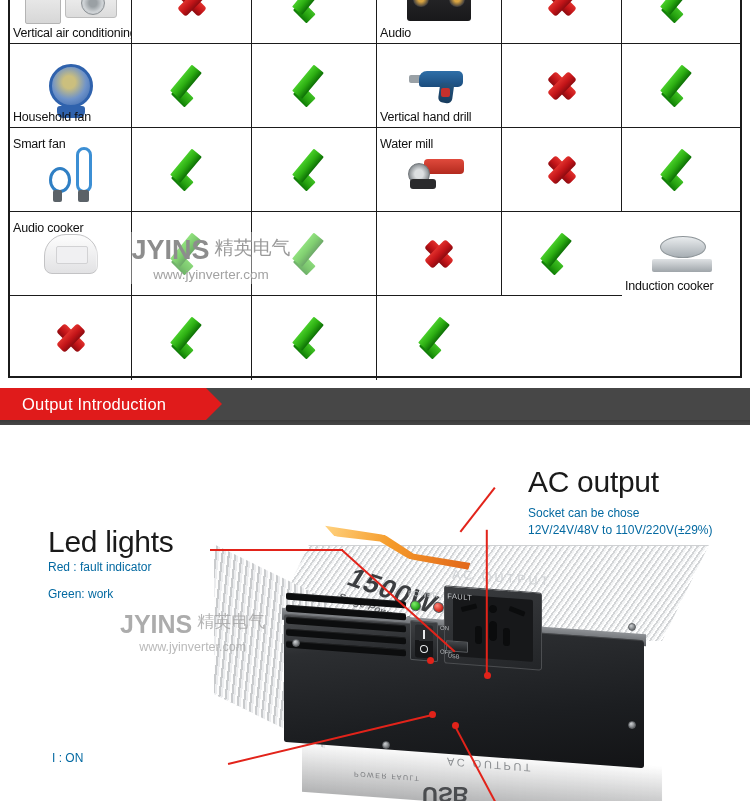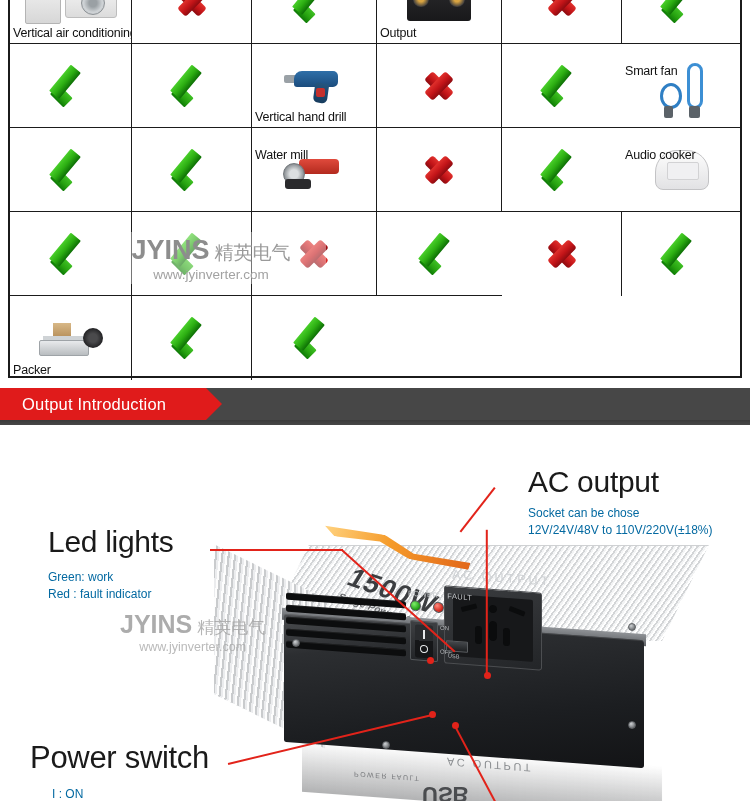--- a/index.html
+++ b/index.html
@@ -322,7 +322,7 @@
         <div class="dev-art">
           <div class="art audio"></div>
         </div>
-        <div class="dev-label label-bottom">Output</div>
+        <div class="dev-label label-bottom">Audio</div>
       </div>
       <div class="cell mark-cell">
         <span class="cross"></span>

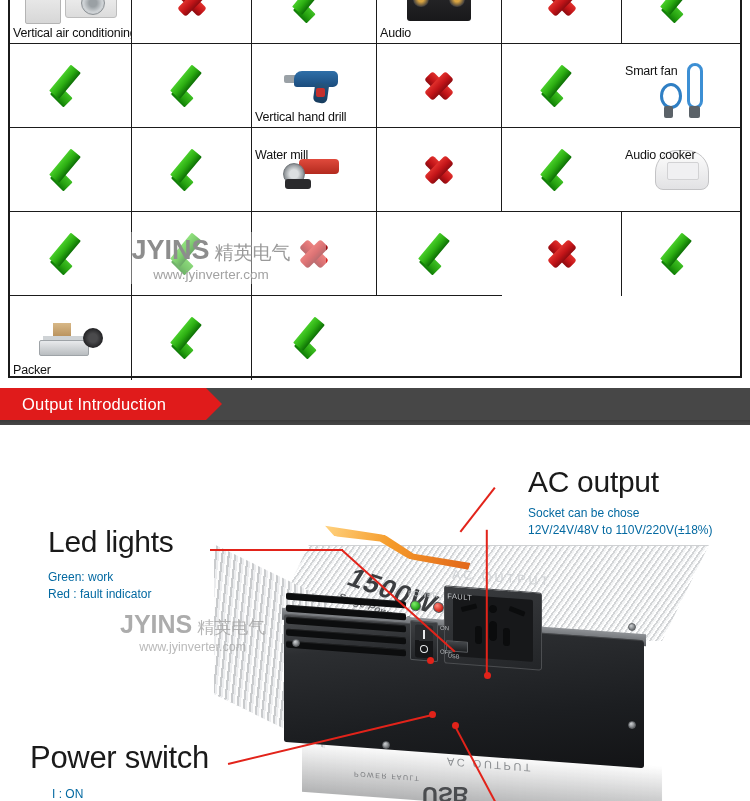--- a/index.html
+++ b/index.html
@@ -330,6 +330,15 @@
       <div class="cell mark-cell last-col">
         <span class="check"></span>
       </div>
+      <div class="cell dev-cell">
+        <div class="dev-art">
+          <div class="art" style="position:relative;">
+            <div class="fan-head"></div>
+            <div class="fan-base"></div>
+          </div>
+        </div>
+        <div class="dev-label label-bottom">Household fan</div>
+      </div>
       <div class="cell mark-cell">
         <span class="check"></span>
       </div>

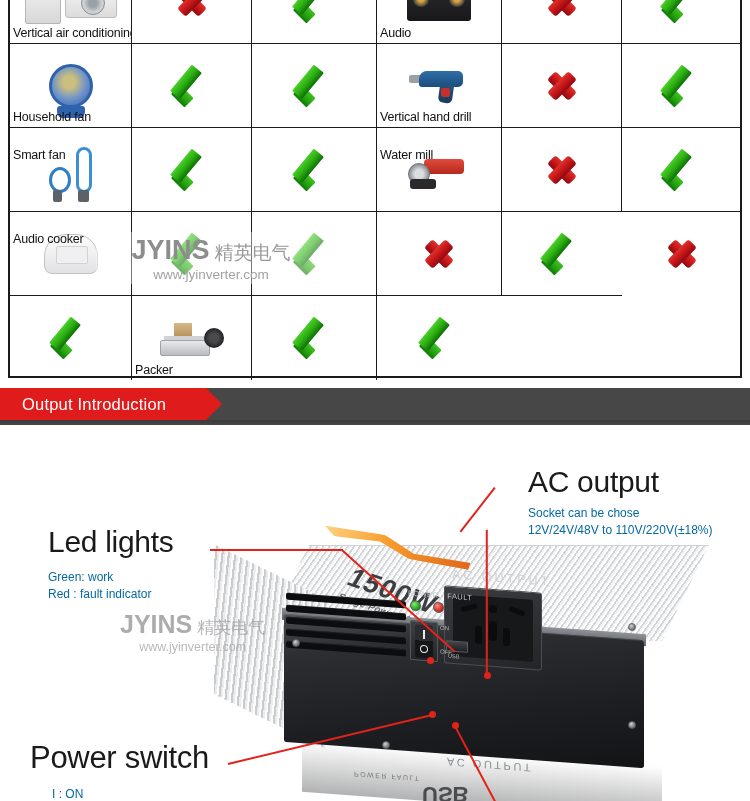--- a/index.html
+++ b/index.html
@@ -37,7 +37,7 @@
     white-space: nowrap; z-index: 3;
     letter-spacing: -0.2px;
   }
-  .label-top { top: 20px; }
+  .label-top { top: 9px; }
   .label-bottom { bottom: 3px; }
 
   .dev-art {

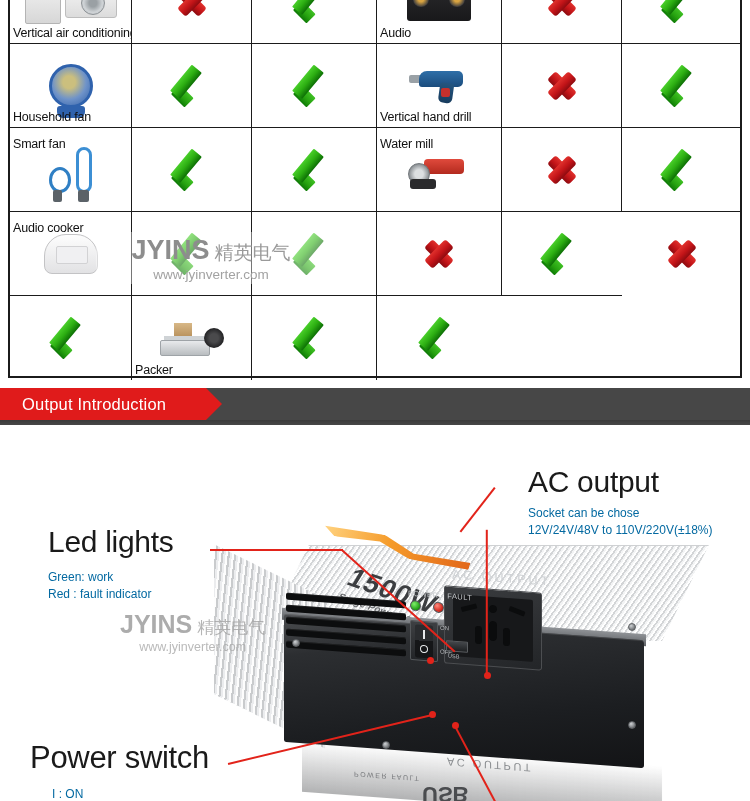--- a/index.html
+++ b/index.html
@@ -143,7 +143,7 @@
     z-index: 5; pointer-events: none;
     background: rgba(255,255,255,0.40);
   }
-  .wm-row { display: flex; align-items: flex-end; gap: 5px; }
+  .wm-row { display: flex; align-items: flex-start; gap: 5px; }
   .wm-brand { font-size: 27px; font-weight: 700; color: #8d8d8d; letter-spacing: 0px; }
   .wm-cn { font-size: 19px; color: #9a9a9a; font-family: "DejaVu Sans", sans-serif; }
   .wm-url { font-size: 13.5px; color: #a2a2a2; margin-top: 1px; }

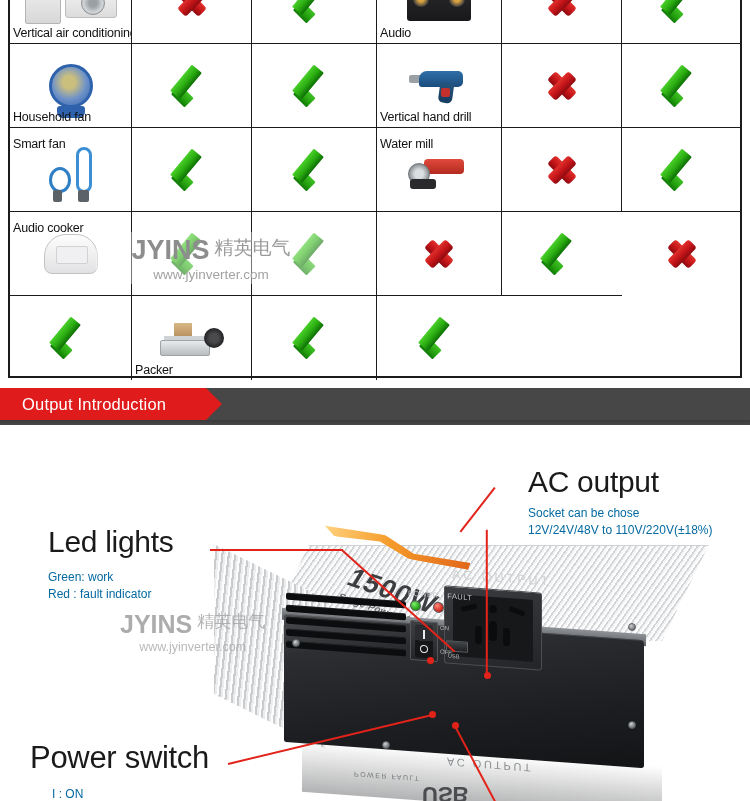--- a/index.html
+++ b/index.html
@@ -415,6 +415,15 @@
       <div class="cell mark-cell last-col">
         <span class="check"></span>
       </div>
+      <div class="cell dev-cell last-row">
+        <div class="dev-art">
+          <div class="art induction">
+            <div class="ind-pan"></div>
+            <div class="ind-body"></div>
+          </div>
+        </div>
+        <div class="dev-label label-bottom">Induction cooker</div>
+      </div>
       <div class="cell mark-cell last-row">
         <span class="cross"></span>
       </div>

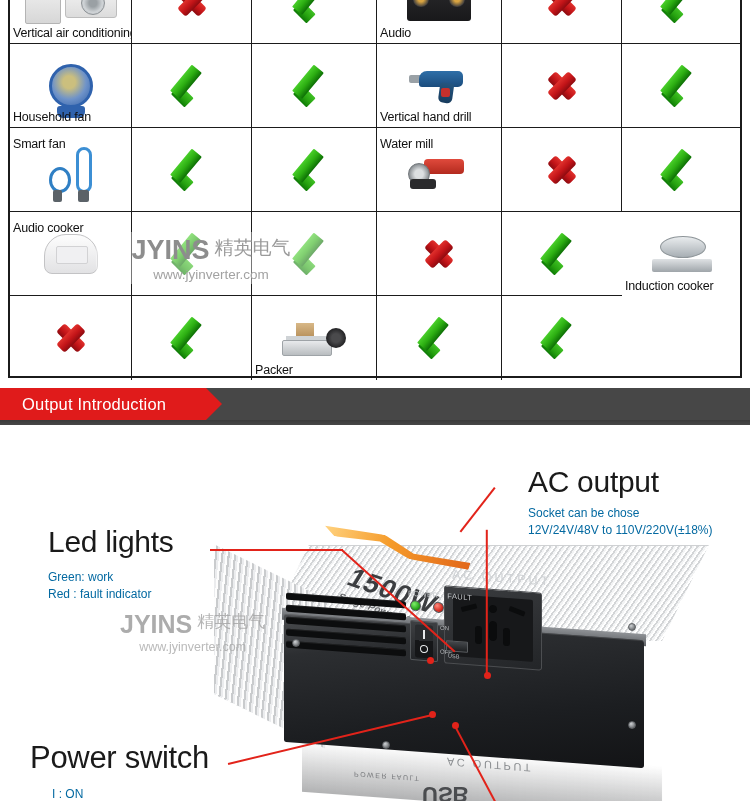--- a/index.html
+++ b/index.html
@@ -430,17 +430,6 @@
       <div class="cell mark-cell last-row">
         <span class="check"></span>
       </div>
-      <div class="cell dev-cell last-row">
-        <div class="dev-art">
-          <div class="art packer">
-            <div class="pack-box"></div>
-            <div class="pack-t"></div>
-            <div class="pack-b"></div>
-            <div class="pack-w"></div>
-          </div>
-        </div>
-        <div class="dev-label label-bottom">Packer</div>
-      </div>
       <div class="cell mark-cell last-row">
         <span class="check"></span>
       </div>

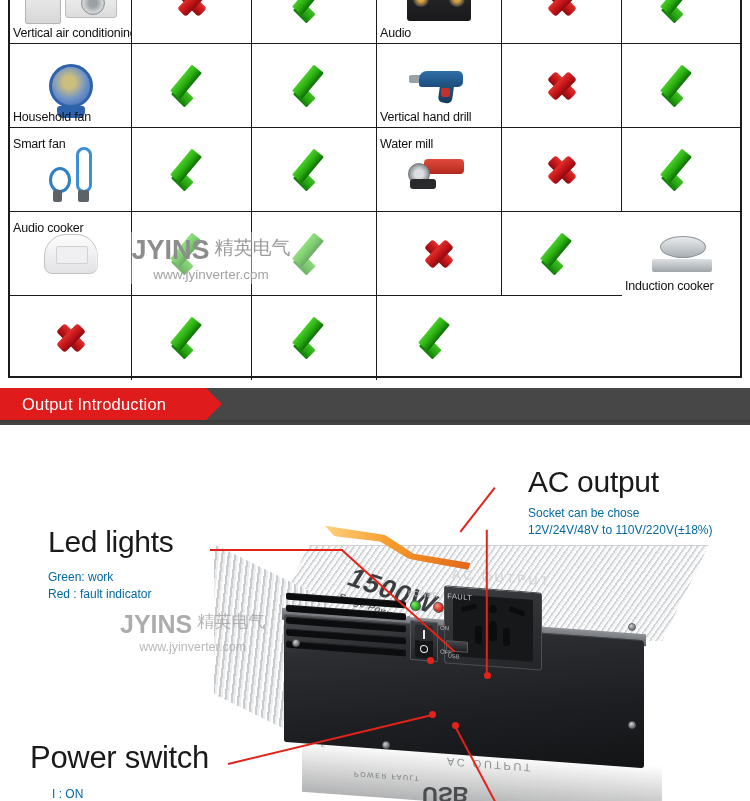--- a/index.html
+++ b/index.html
@@ -545,7 +545,7 @@
     <div class="callout co-ac">
       <div class="co-title">AC output</div>
       <div class="co-sub" style="margin-top:6px;">Socket can be chose</div>
-      <div class="co-sub">12V/24V/48V to 110V/220V(±18%)</div>
+      <div class="co-sub">12V/24V/48V to 110V/220V(±29%)</div>
     </div>
 
     <div class="callout co-led">

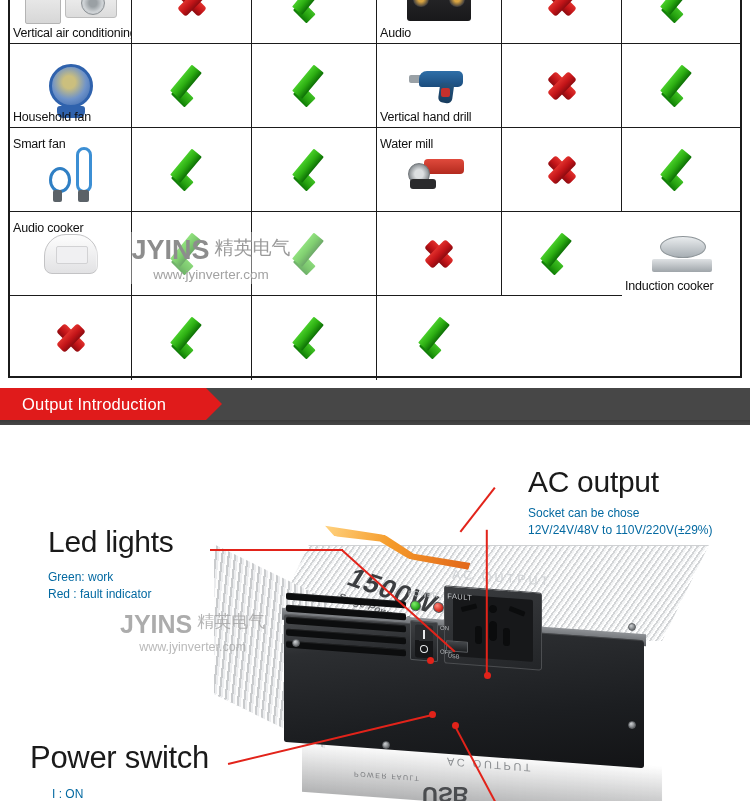--- a/index.html
+++ b/index.html
@@ -550,8 +550,8 @@
 
     <div class="callout co-led">
       <div class="co-title">Led lights</div>
+      <div class="co-sub">Red : fault indicator</div>
       <div class="co-sub" style="margin-top:10px;">Green: work</div>
-      <div class="co-sub">Red : fault indicator</div>
     </div>
 
     <div class="callout co-power">

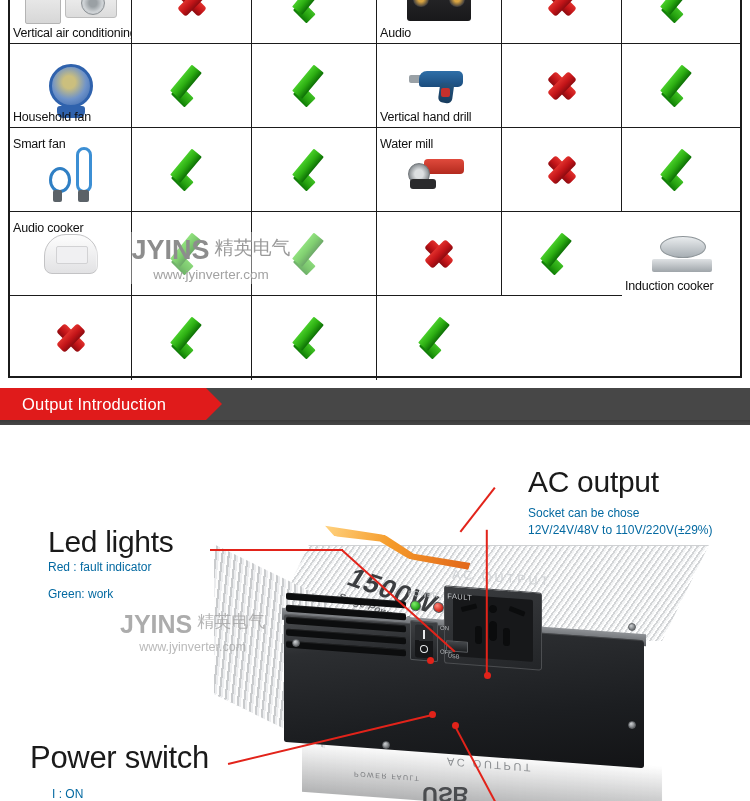--- a/index.html
+++ b/index.html
@@ -555,7 +555,6 @@
     </div>
 
     <div class="callout co-power">
-      <div class="co-title">Power switch</div>
       <div class="co-sub" style="margin-top:10px; margin-left:22px;">I : ON</div>
     </div>
 

